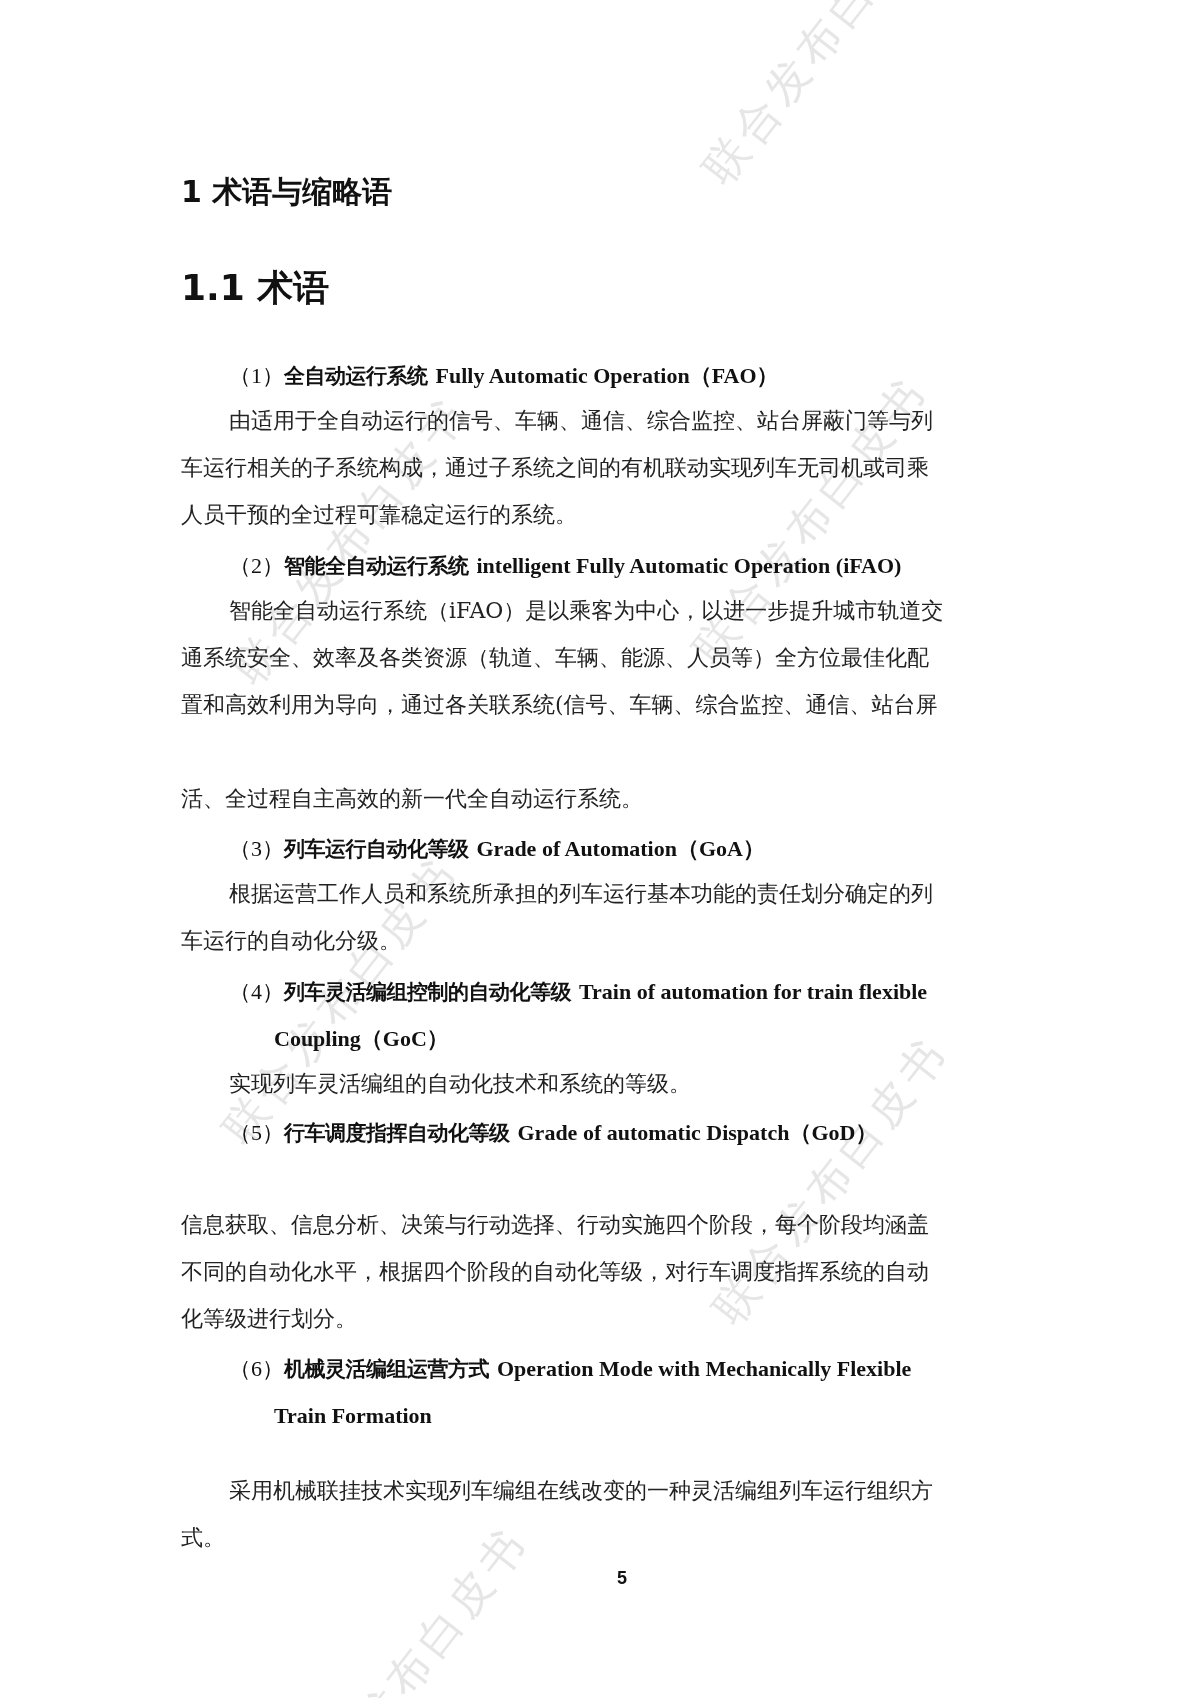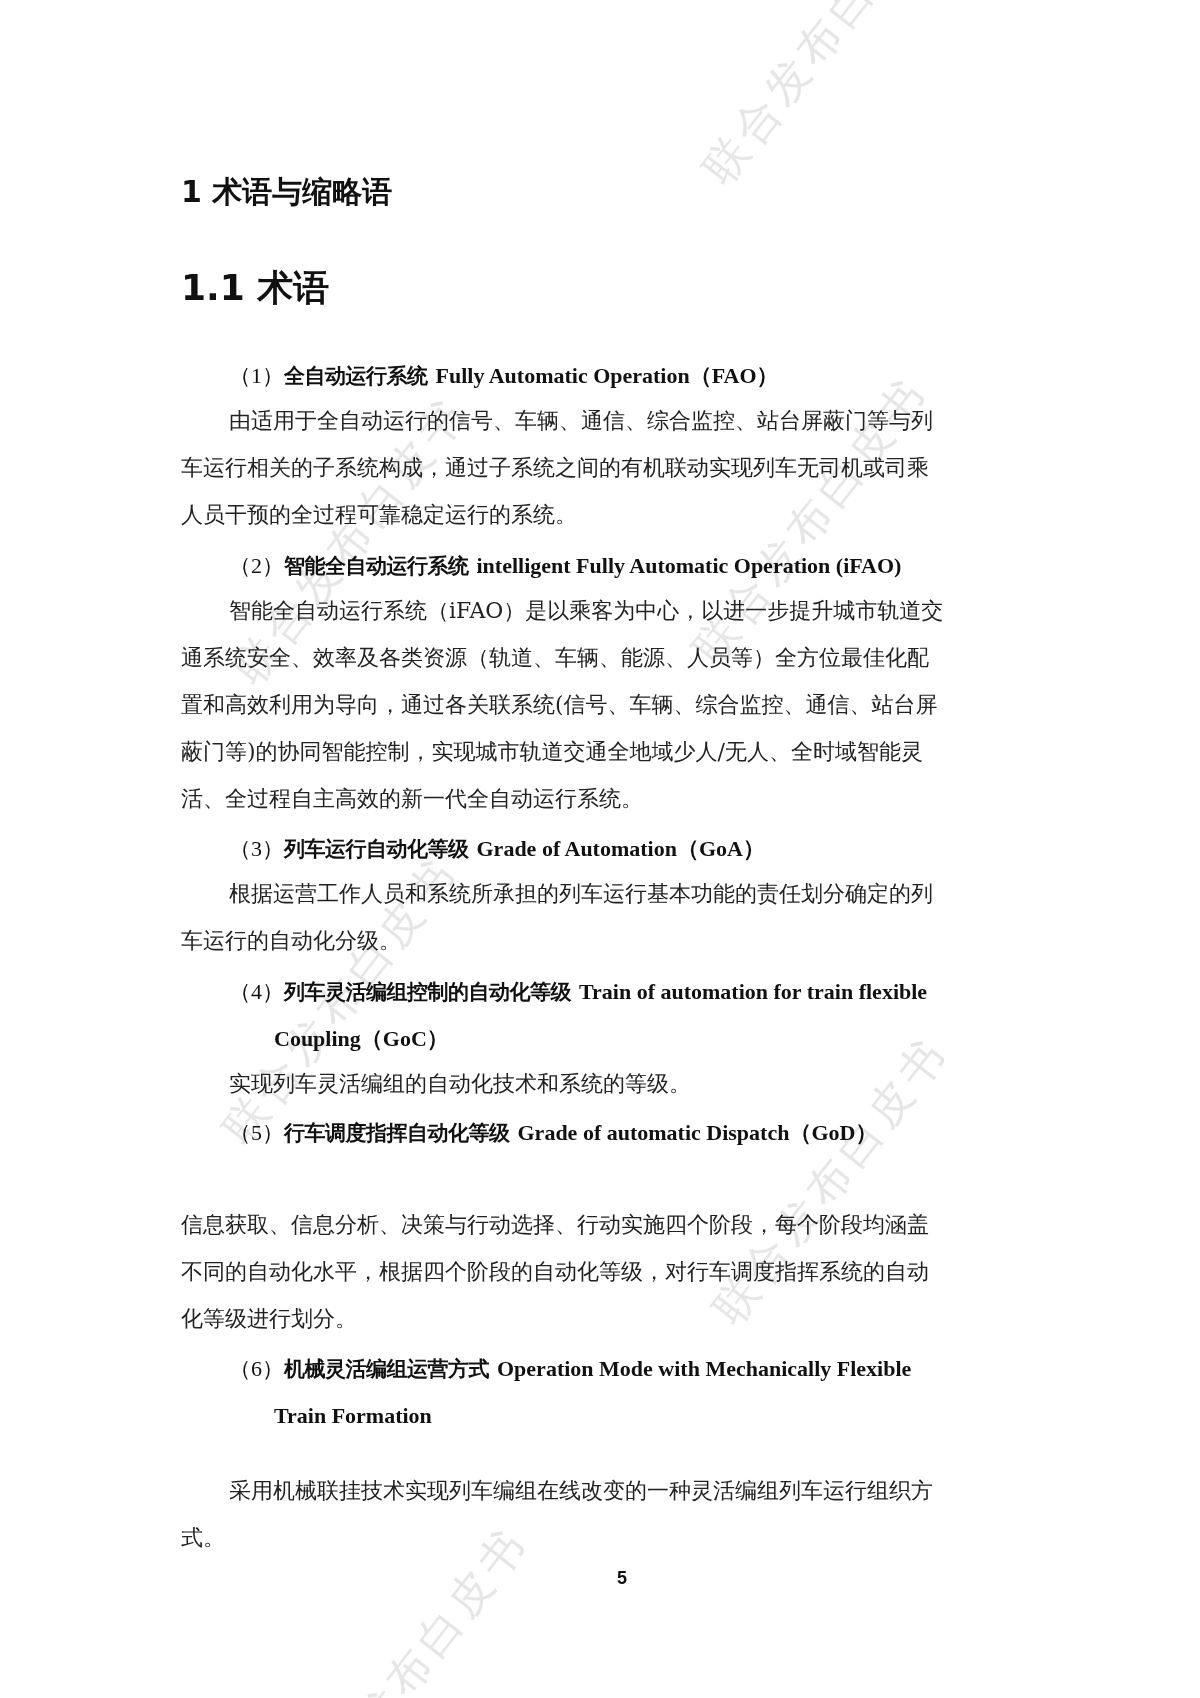--- a/index.html
+++ b/index.html
@@ -131,7 +131,6 @@
   <div class="line" style="top:627px;">通系统安全、效率及各类资源（轨道、车辆、能源、人员等）全方位最佳化配</div>
   <div class="line indent" style="top:580px;">智能全自动运行系统（iFAO）是以乘客为中心，以进一步提升城市轨道交</div>
   <div class="line" style="top:674px;">置和高效利用为导向，通过各关联系统(信号、车辆、综合监控、通信、站台屏</div>
-  <div class="line" style="top:721px;">蔽门等)的协同智能控制，实现城市轨道交通全地域少人/无人、全时域智能灵</div>
   <div class="line" style="top:768px;">活、全过程自主高效的新一代全自动运行系统。</div>
 
   <div class="line indent term" style="top:817px;">

